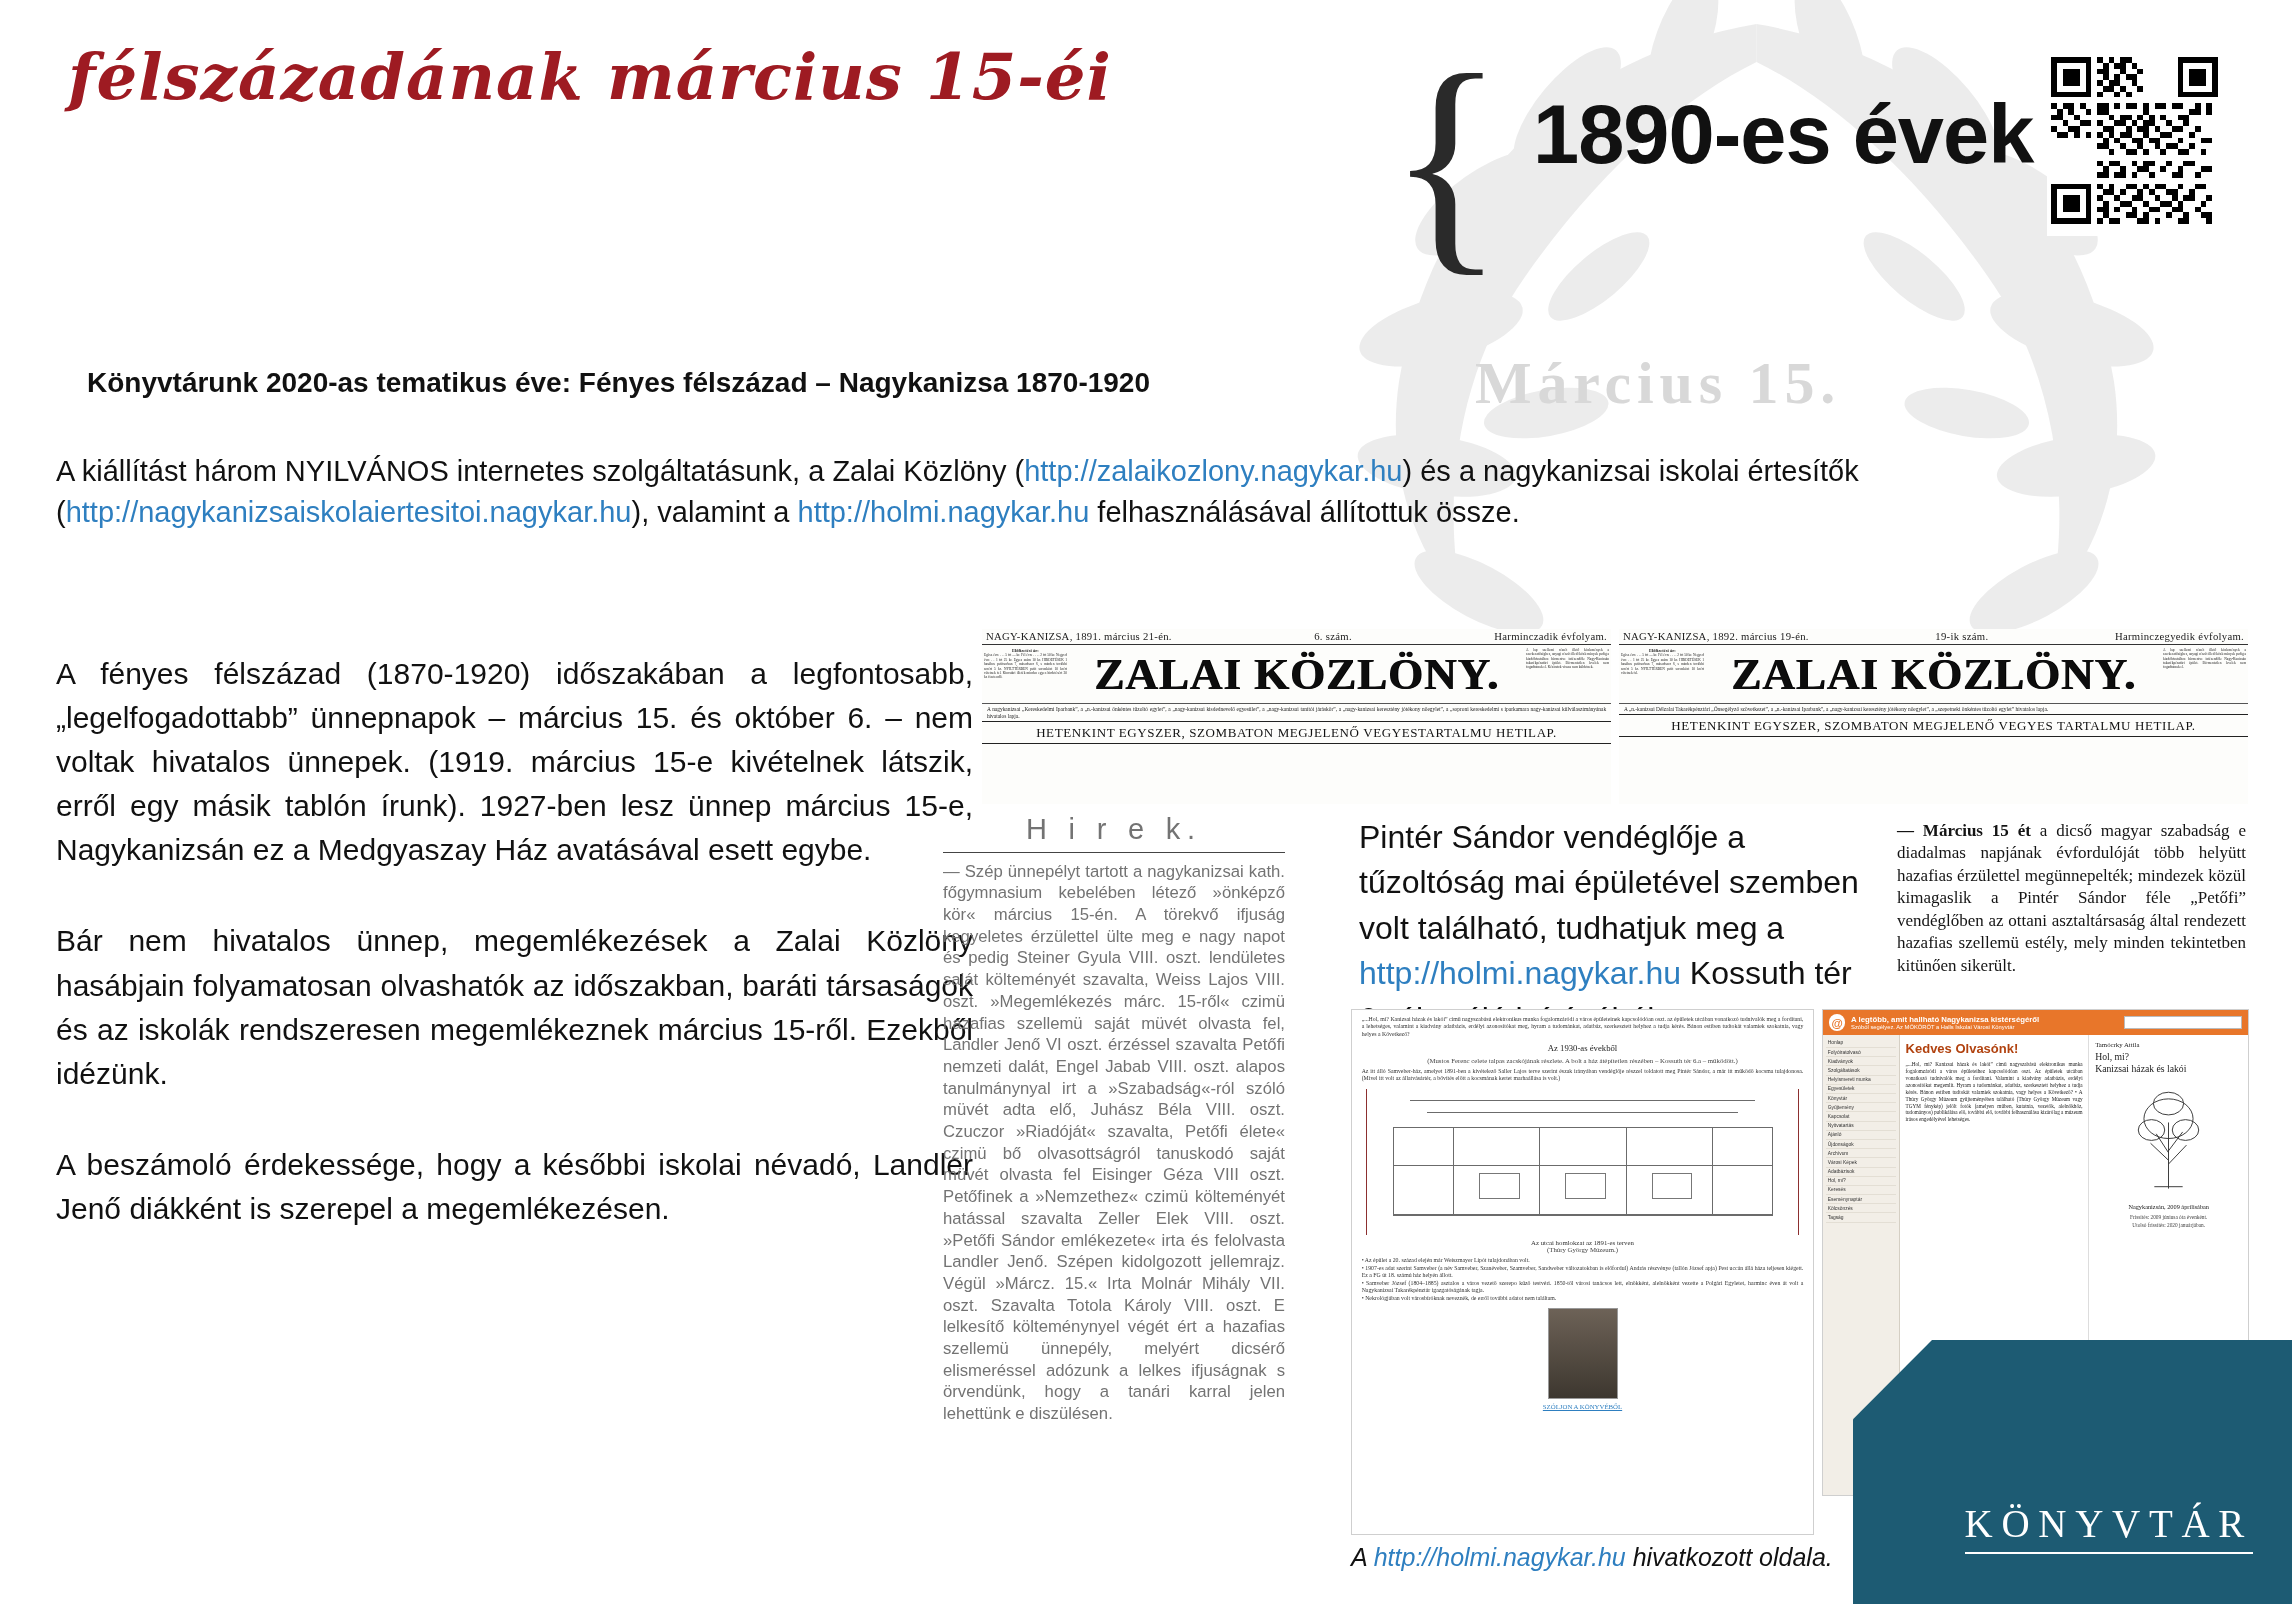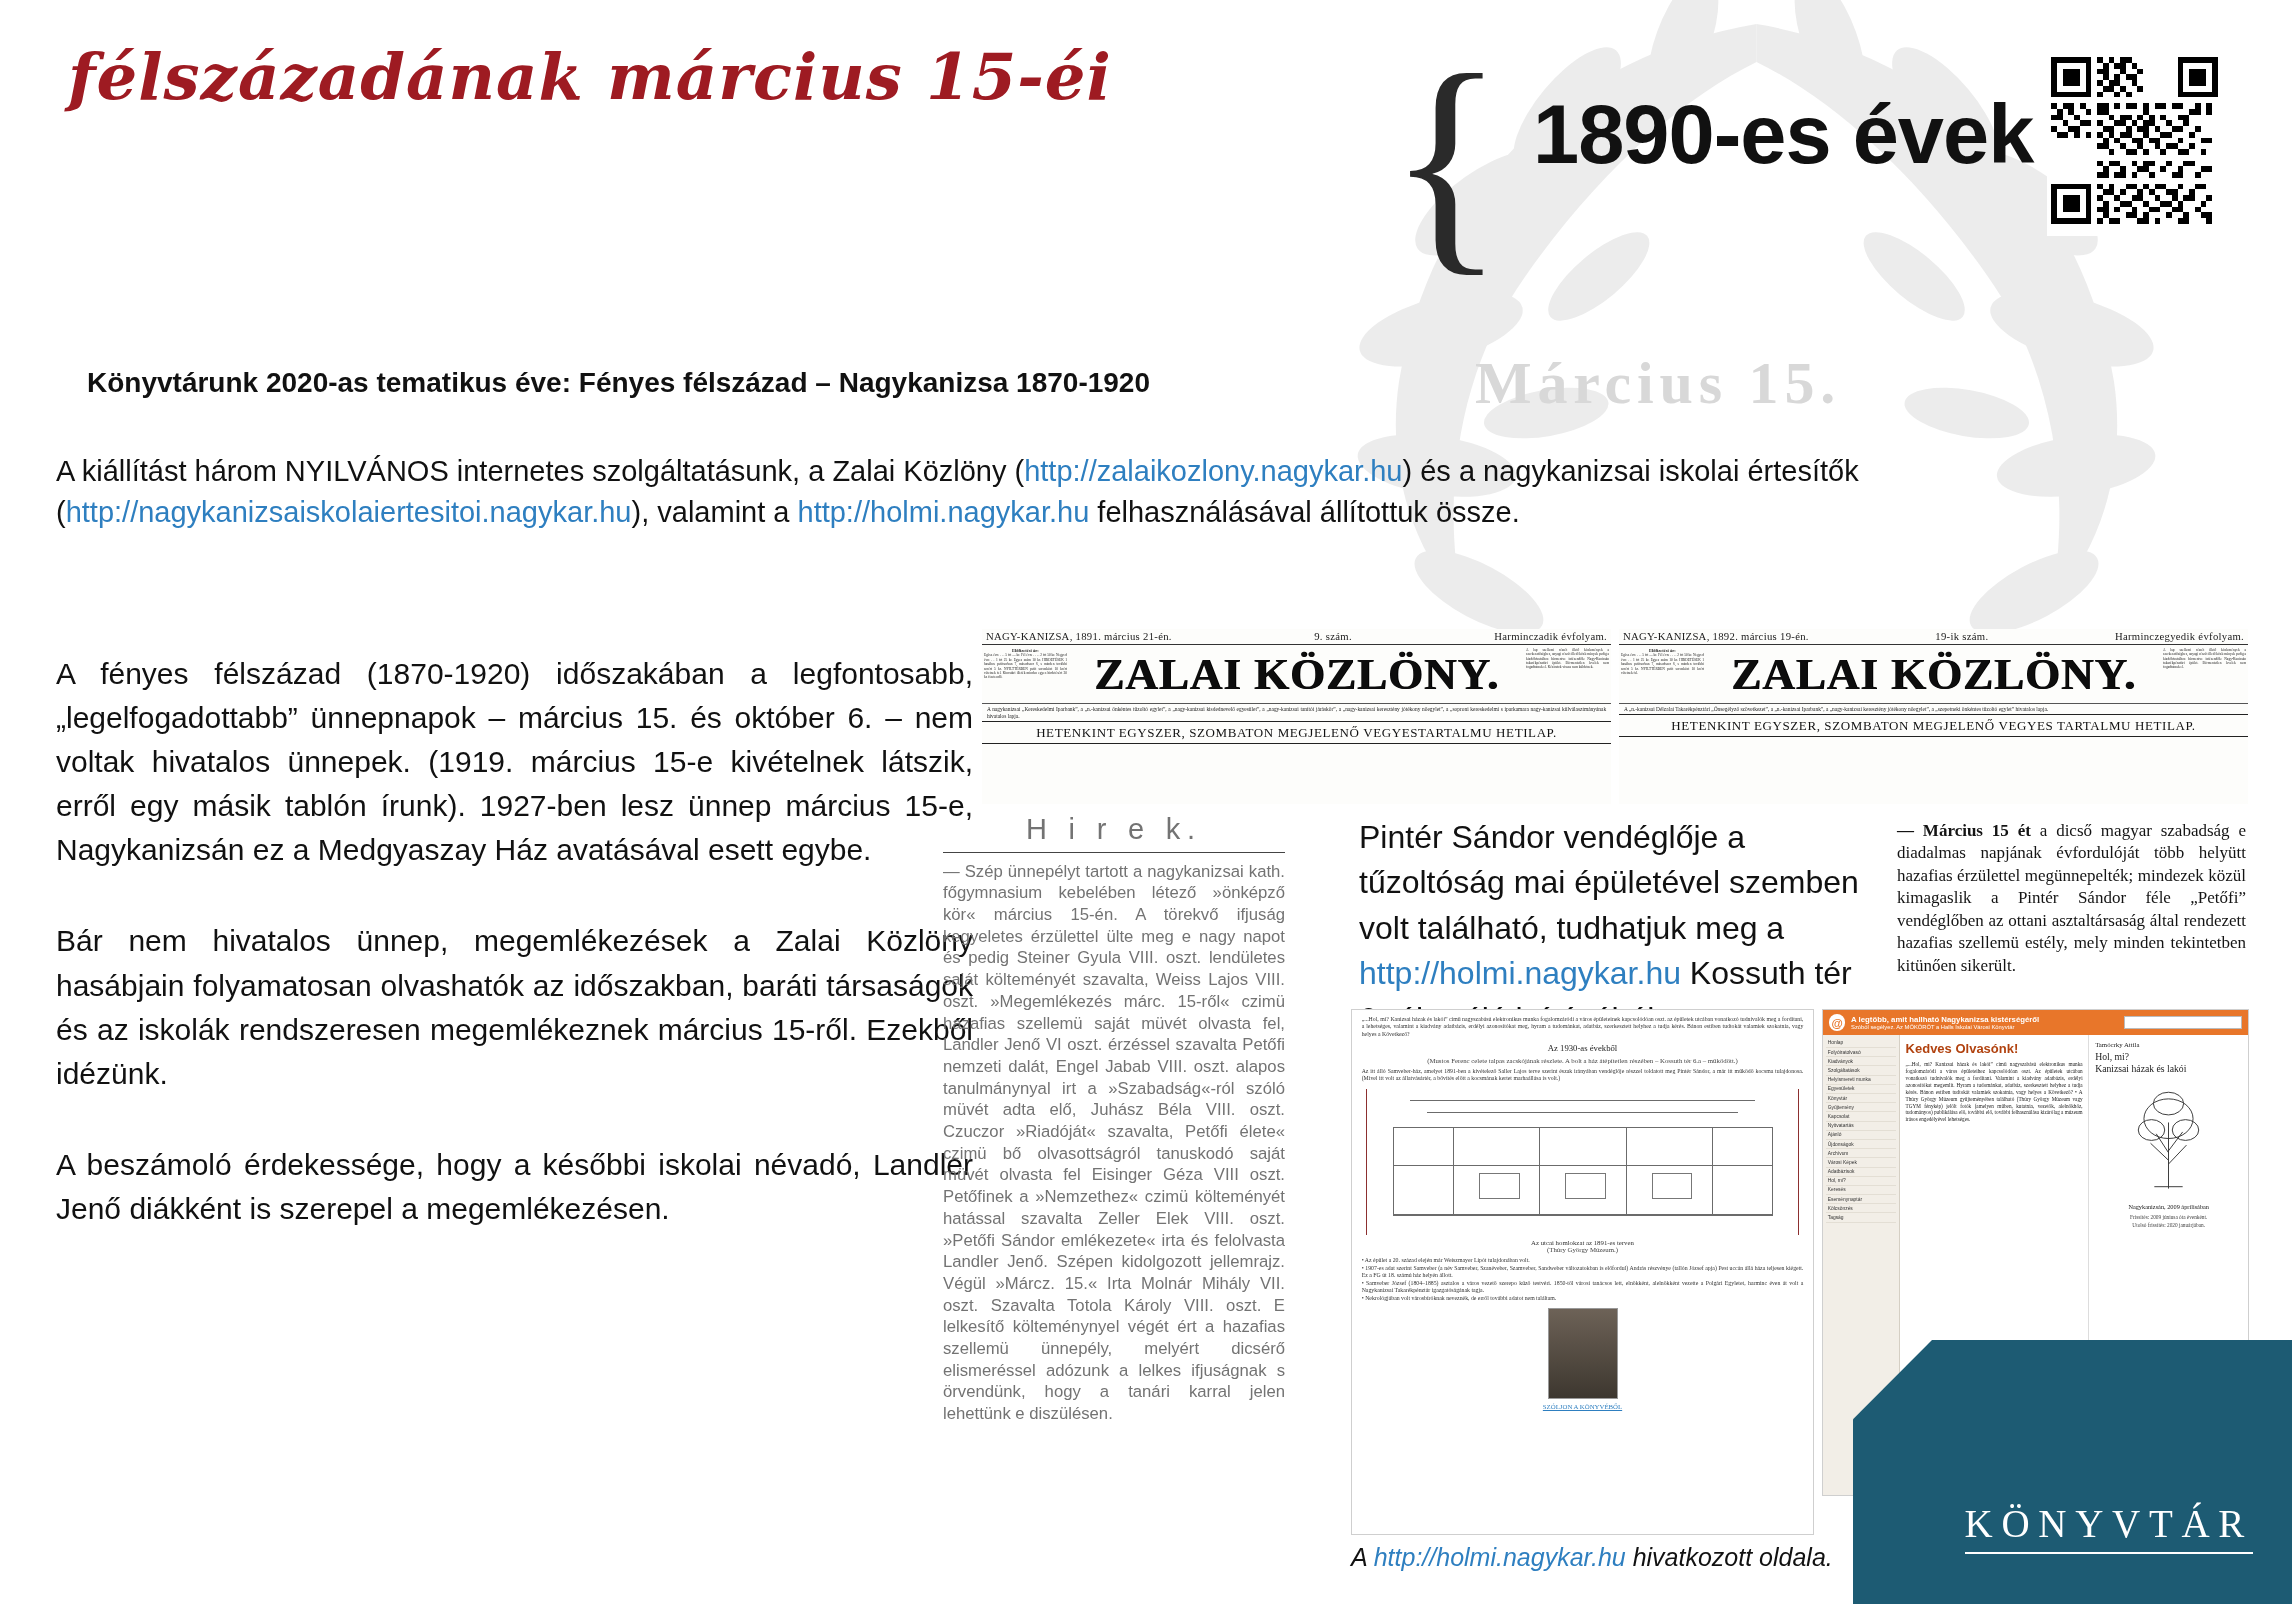--- a/index.html
+++ b/index.html
@@ -652,7 +652,7 @@
 <div class="clip clip-a">
   <div class="np-top">
     <span>NAGY-KANIZSA, 1891. március 21-én.</span>
-    <span>9. szám.</span>
+    <span>6. szám.</span>
     <span>Harminczadik évfolyam.</span>
   </div>
   <div class="np-masthead">

